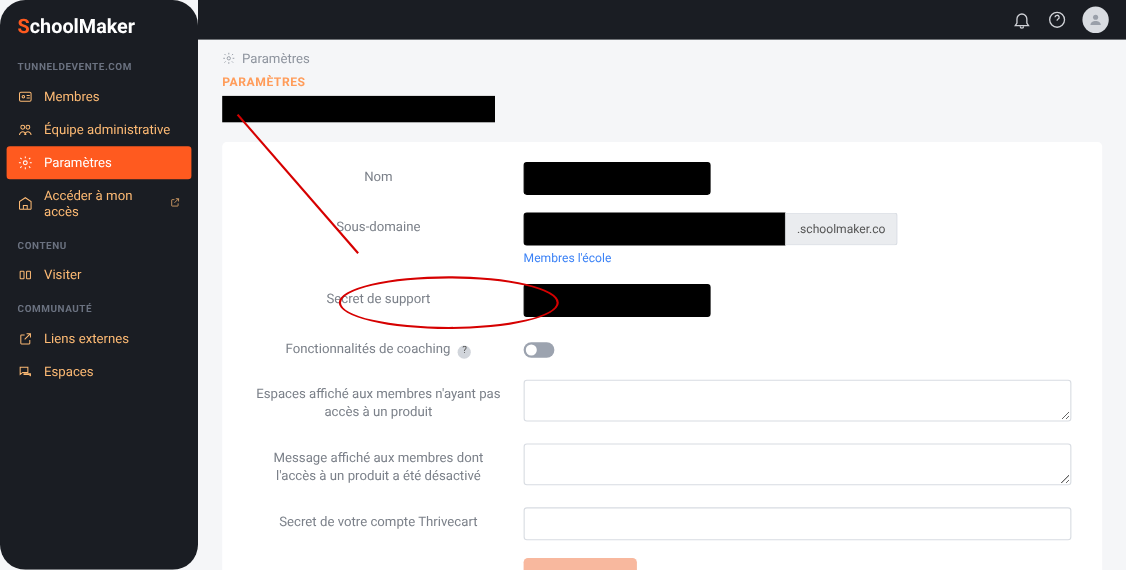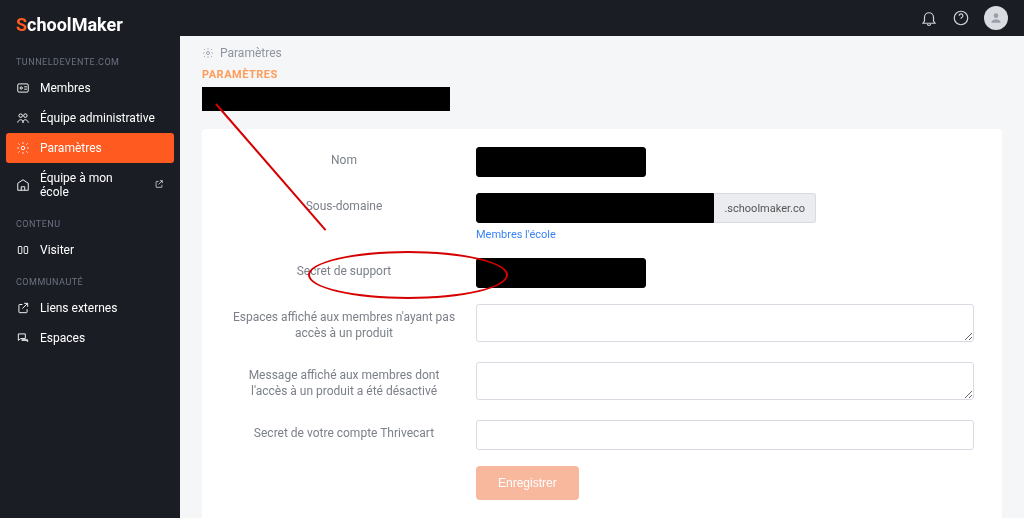--- a/index.html
+++ b/index.html
@@ -5,7 +5,7 @@
   * { box-sizing: border-box; margin: 0; padding: 0; }
   body { font-family: -apple-system, BlinkMacSystemFont, "Segoe UI", Roboto, sans-serif; background: #f5f6f8; width: 1024px; height: 518px; overflow: hidden; }
   .app { display: flex; height: 518px; }
-  .sidebar { width: 180px; background: #1a1d23; color: #888; display: flex; flex-direction: column; font-size: 12px; }
+  .sidebar { width: 180px; background: #1a1d23; color: #888; display: flex; flex-direction: column; font-size: 12px; border-radius: 23px; }
   .logo { padding: 14px 16px 10px; font-size: 18px; font-weight: 700; color: #fff; }
   .logo .s { color: #ff5a1f; }
   .sidebar-section-title { padding: 12px 16px 6px; font-size: 9px; font-weight: 400; letter-spacing: 0.5px; color: #6b7280; text-transform: uppercase; }

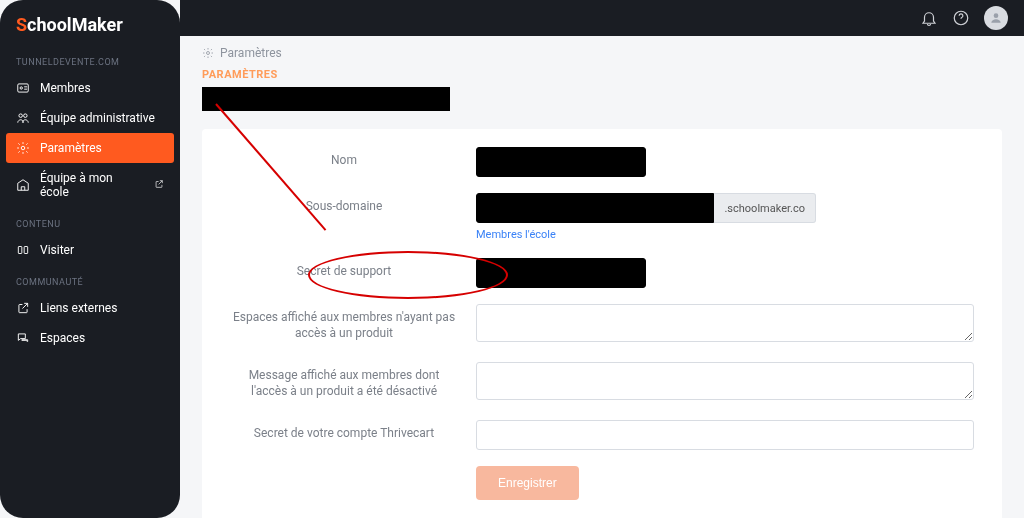--- a/index.html
+++ b/index.html
@@ -8,7 +8,7 @@
   .sidebar { width: 180px; background: #1a1d23; color: #888; display: flex; flex-direction: column; font-size: 12px; border-radius: 23px; }
   .logo { padding: 14px 16px 10px; font-size: 18px; font-weight: 700; color: #fff; }
   .logo .s { color: #ff5a1f; }
-  .sidebar-section-title { padding: 12px 16px 6px; font-size: 9px; font-weight: 400; letter-spacing: 0.5px; color: #6b7280; text-transform: uppercase; }
+  .sidebar-section-title { padding: 12px 16px 6px; font-size: 9px; font-weight: 700; letter-spacing: 0.5px; color: #6b7280; text-transform: uppercase; }
   .sidebar-item { display: flex; align-items: center; padding: 8px 16px; color: #ffffff; cursor: pointer; gap: 10px; }
   .sidebar-item.active { background: #ff5a1f; color: #fff; border-radius: 3px; margin: 0 6px; padding: 8px 10px; }
   .sidebar-item .icn { width: 14px; height: 14px; display: inline-flex; align-items: center; justify-content: center; }

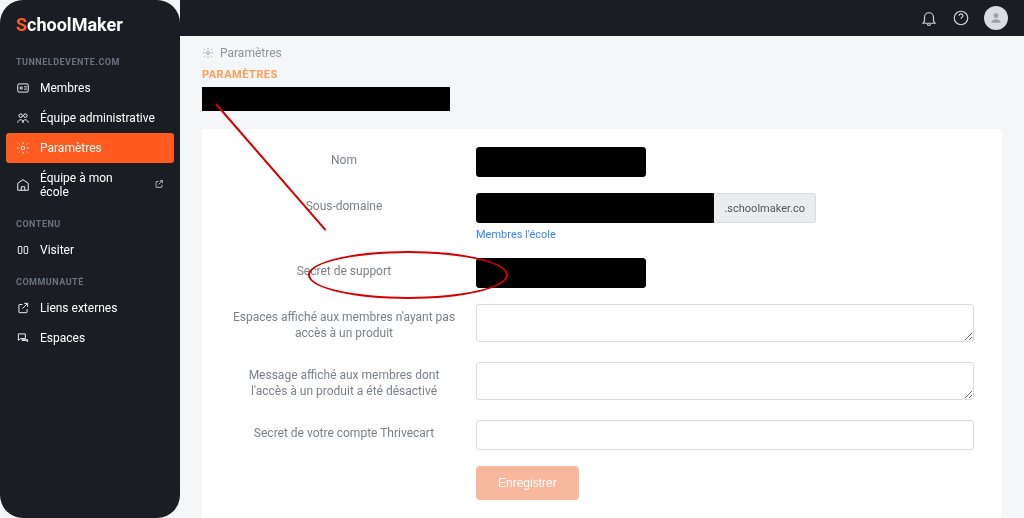--- a/index.html
+++ b/index.html
@@ -9,7 +9,7 @@
   .logo { padding: 14px 16px 10px; font-size: 18px; font-weight: 700; color: #fff; }
   .logo .s { color: #ff5a1f; }
   .sidebar-section-title { padding: 12px 16px 6px; font-size: 9px; font-weight: 700; letter-spacing: 0.5px; color: #6b7280; text-transform: uppercase; }
-  .sidebar-item { display: flex; align-items: center; padding: 8px 16px; color: #ffffff; cursor: pointer; gap: 10px; }
+  .sidebar-item { display: flex; align-items: center; padding: 8px 16px; color: #fdba74; cursor: pointer; gap: 10px; }
   .sidebar-item.active { background: #ff5a1f; color: #fff; border-radius: 3px; margin: 0 6px; padding: 8px 10px; }
   .sidebar-item .icn { width: 14px; height: 14px; display: inline-flex; align-items: center; justify-content: center; }
   .sidebar-item .icn svg { width: 14px; height: 14px; stroke: currentColor; fill: none; stroke-width: 1.6; }

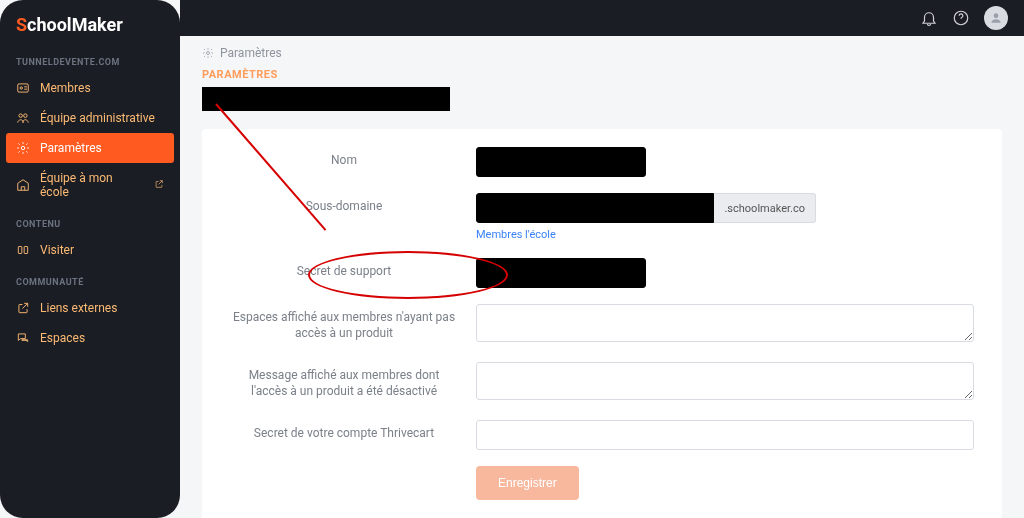--- a/index.html
+++ b/index.html
@@ -91,7 +91,7 @@
             <path d="M3 21V9l9-6 9 6v12M3 21h18M9 21v-6h6v6"></path>
           </svg>
         </span>
-      <span>Équipe à mon école</span>
+      <span>Accéder à mon accès</span>
       <span class="exticon"><svg viewBox="0 0 24 24">
             <path d="M14 4h6v6M20 4l-9 9M19 14v5a1 1 0 0 1-1 1H6a1 1 0 0 1-1-1V7a1 1 0 0 1 1-1h5"></path>
           </svg></span>

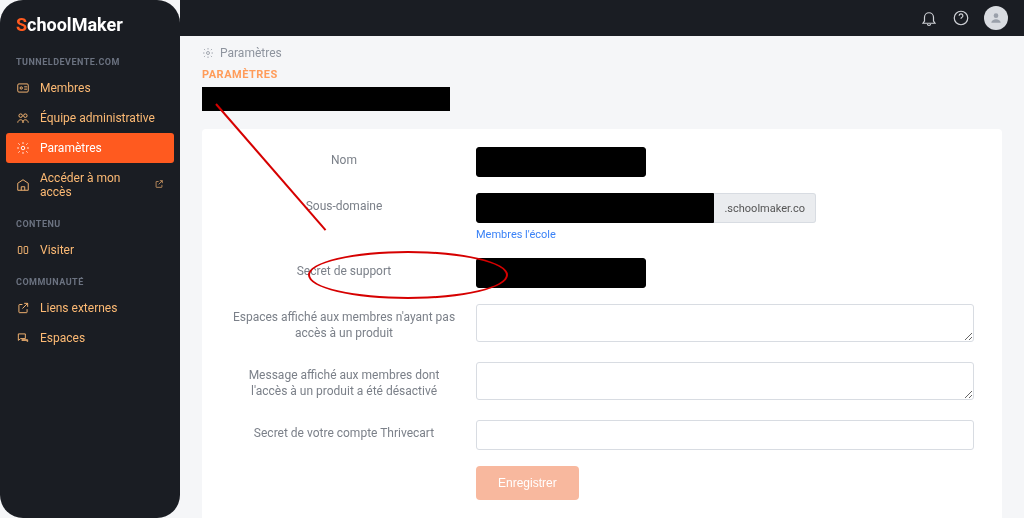--- a/index.html
+++ b/index.html
@@ -192,6 +192,15 @@
           </div>
         </div>
 
+        <div class="form-row">
+          <div class="form-label">
+            <span>Fonctionnalités de coaching</span>
+            <span class="help-icon">?</span>
+          </div>
+          <div class="form-field" style="padding-top:6px;">
+            <span class="toggle"></span>
+          </div>
+        </div>
 
         <div class="form-row">
           <div class="form-label">Espaces affiché aux membres n'ayant pas accès à un produit</div>

